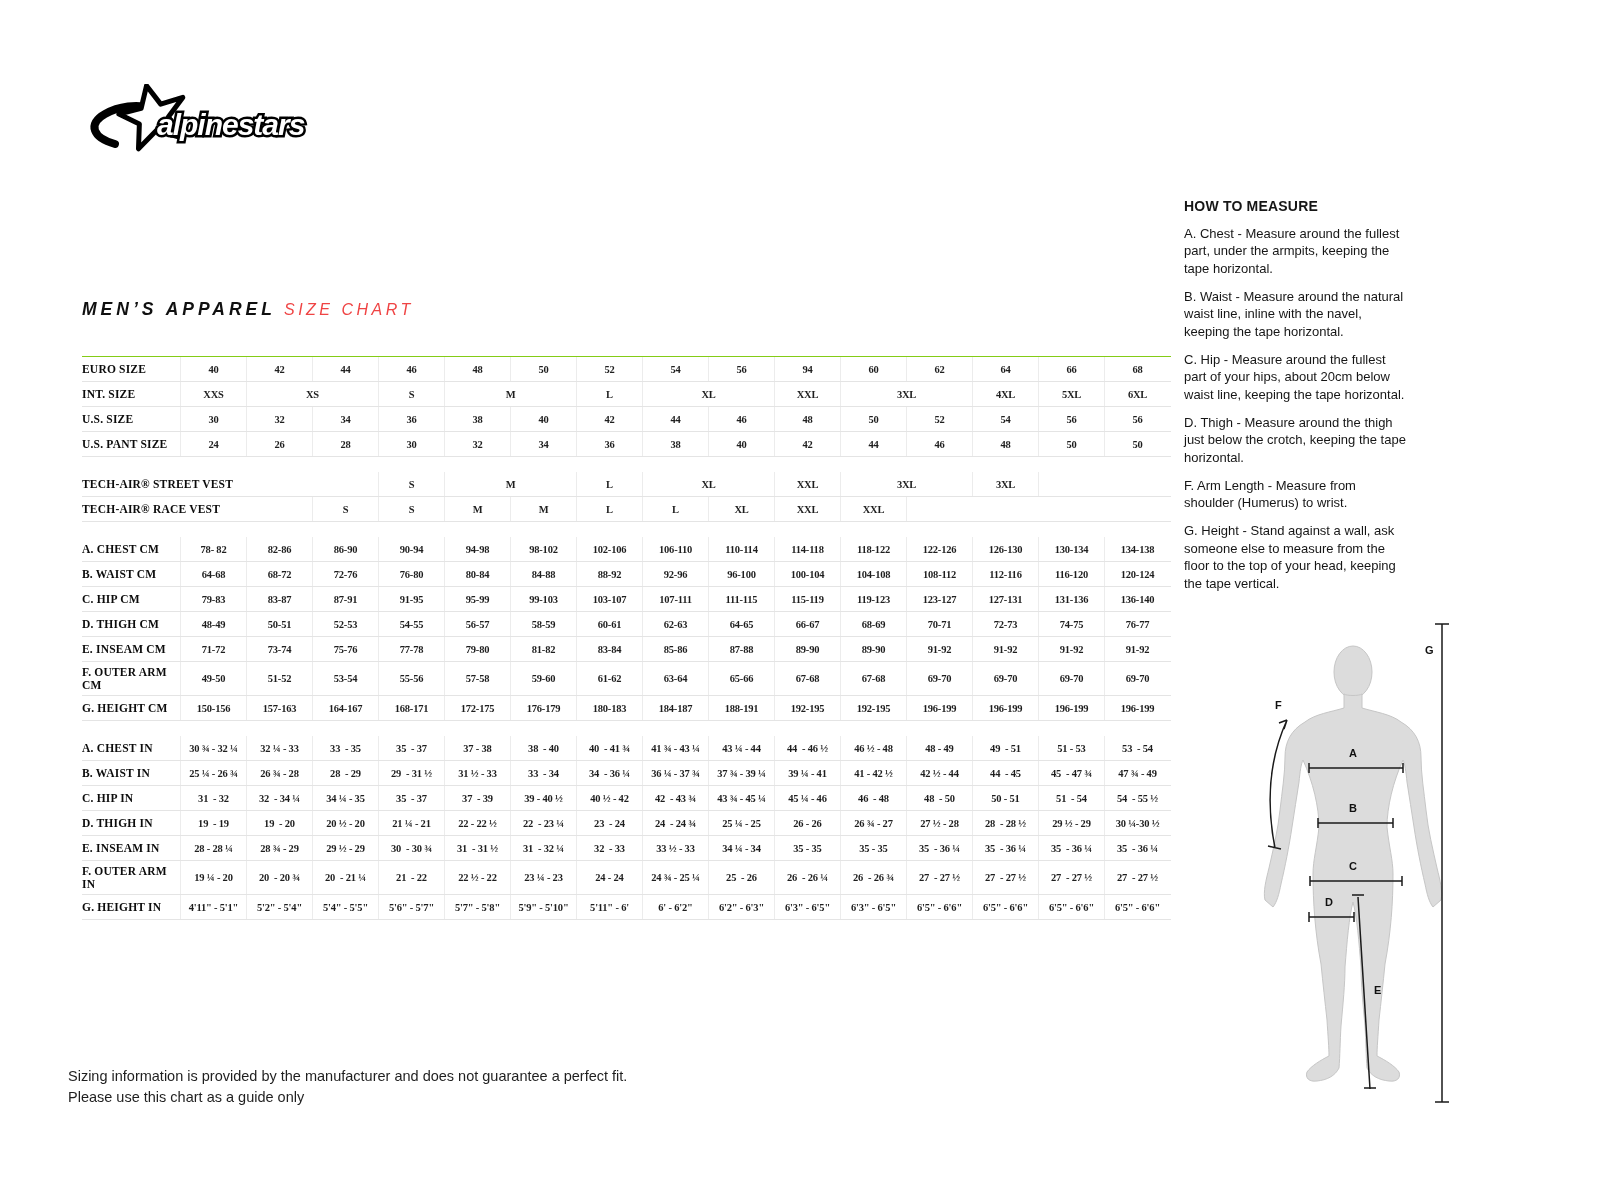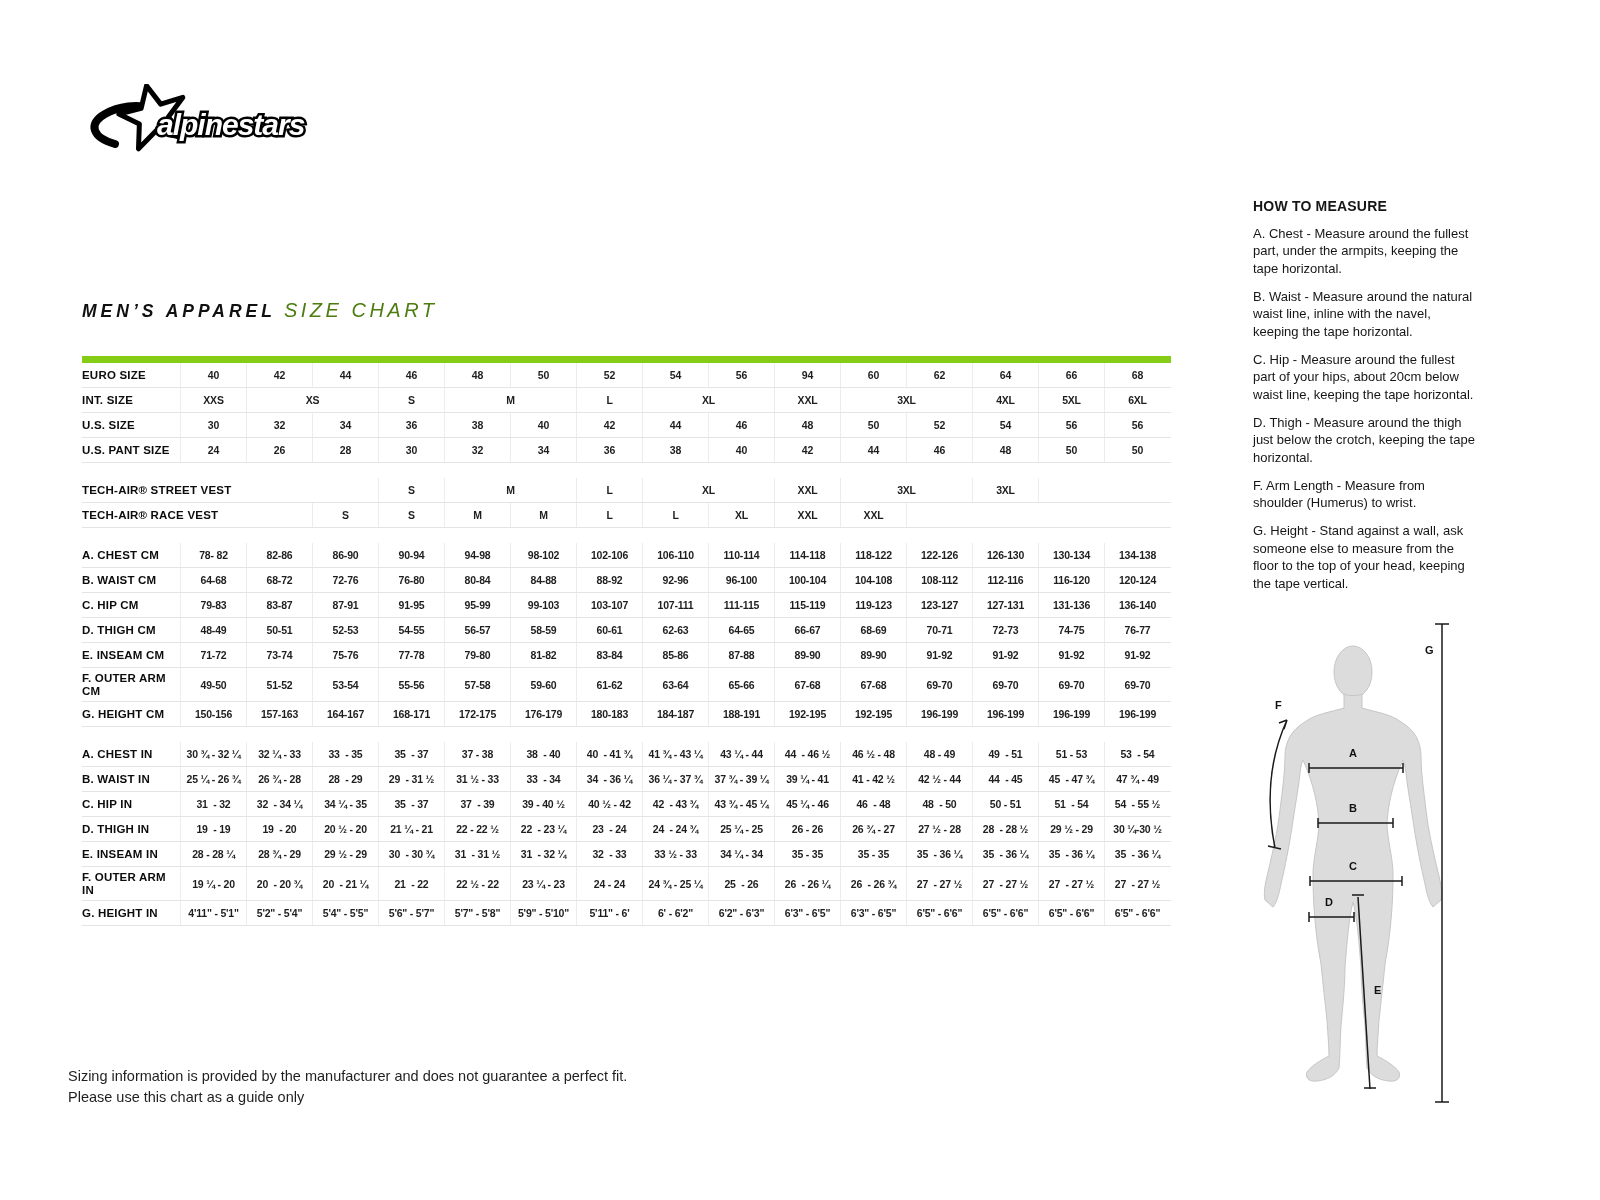--- a/index.html
+++ b/index.html
@@ -24,7 +24,7 @@
   .tcell.noline{border-left:none;}
   .spacer{height:15px;}
   
-  .measure{left:1253px;top:198px;width:224px;color:#161616;}
+  .measure{left:1184px;top:198px;width:224px;color:#161616;}
   .measure h3{margin:0;font-size:14px;font-weight:bold;letter-spacing:0.2px;}
   .measure p{margin:10.5px 0 0 0;font-size:13px;line-height:17.5px;}
   

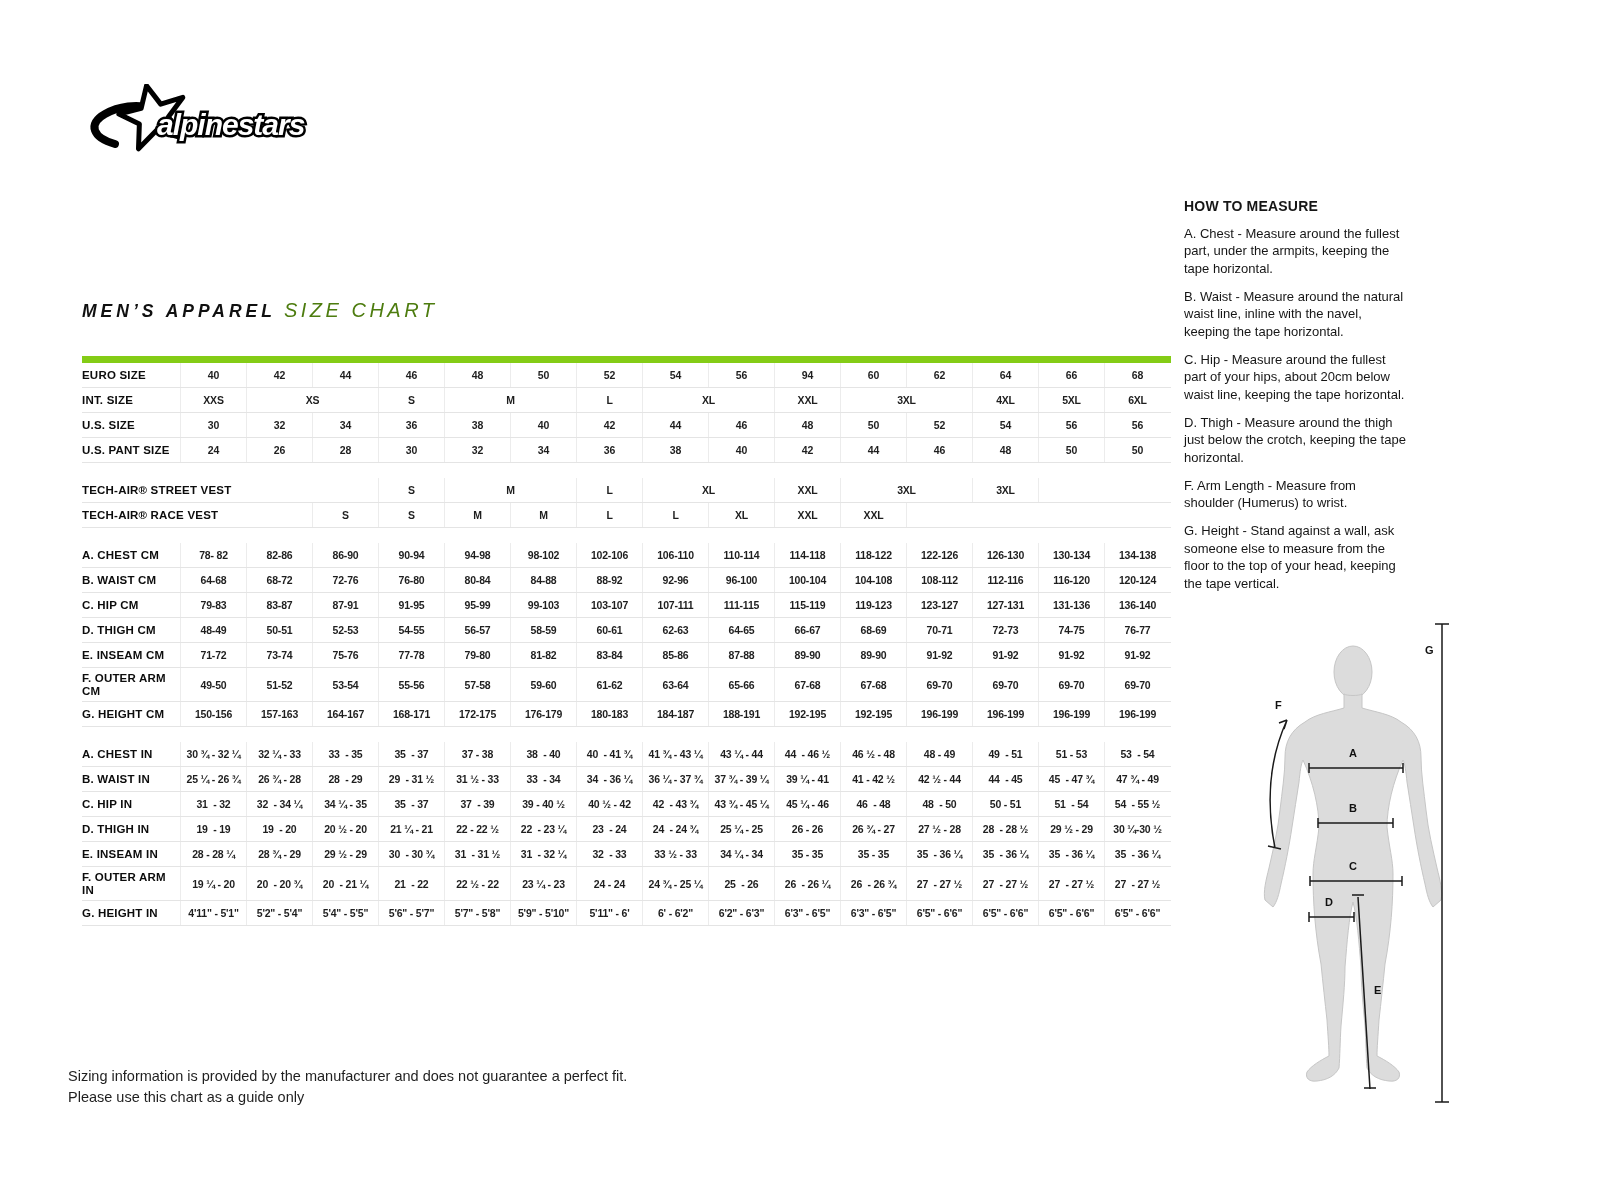--- a/index.html
+++ b/index.html
@@ -13,7 +13,7 @@
   
   .title{left:82px;top:299px;white-space:nowrap;font-style:italic;}
   .title .prim{font-weight:bold;font-size:17.5px;letter-spacing:4px;color:#101010;}
-  .title .sec{font-weight:normal;font-size:20px;letter-spacing:3.5px;color:#4d7c0f;margin-left:8px;}
+  .title .sec{font-weight:normal;font-size:16px;letter-spacing:3.5px;color:#ef4444;margin-left:8px;}
   
   .size-table{left:82px;top:356px;width:1089px;border-top:7px solid #84cc16;}
   .trow{display:grid;grid-template-columns:98px repeat(15,66px);height:24px;border-bottom:1px solid #e4e4e4;align-items:center;}

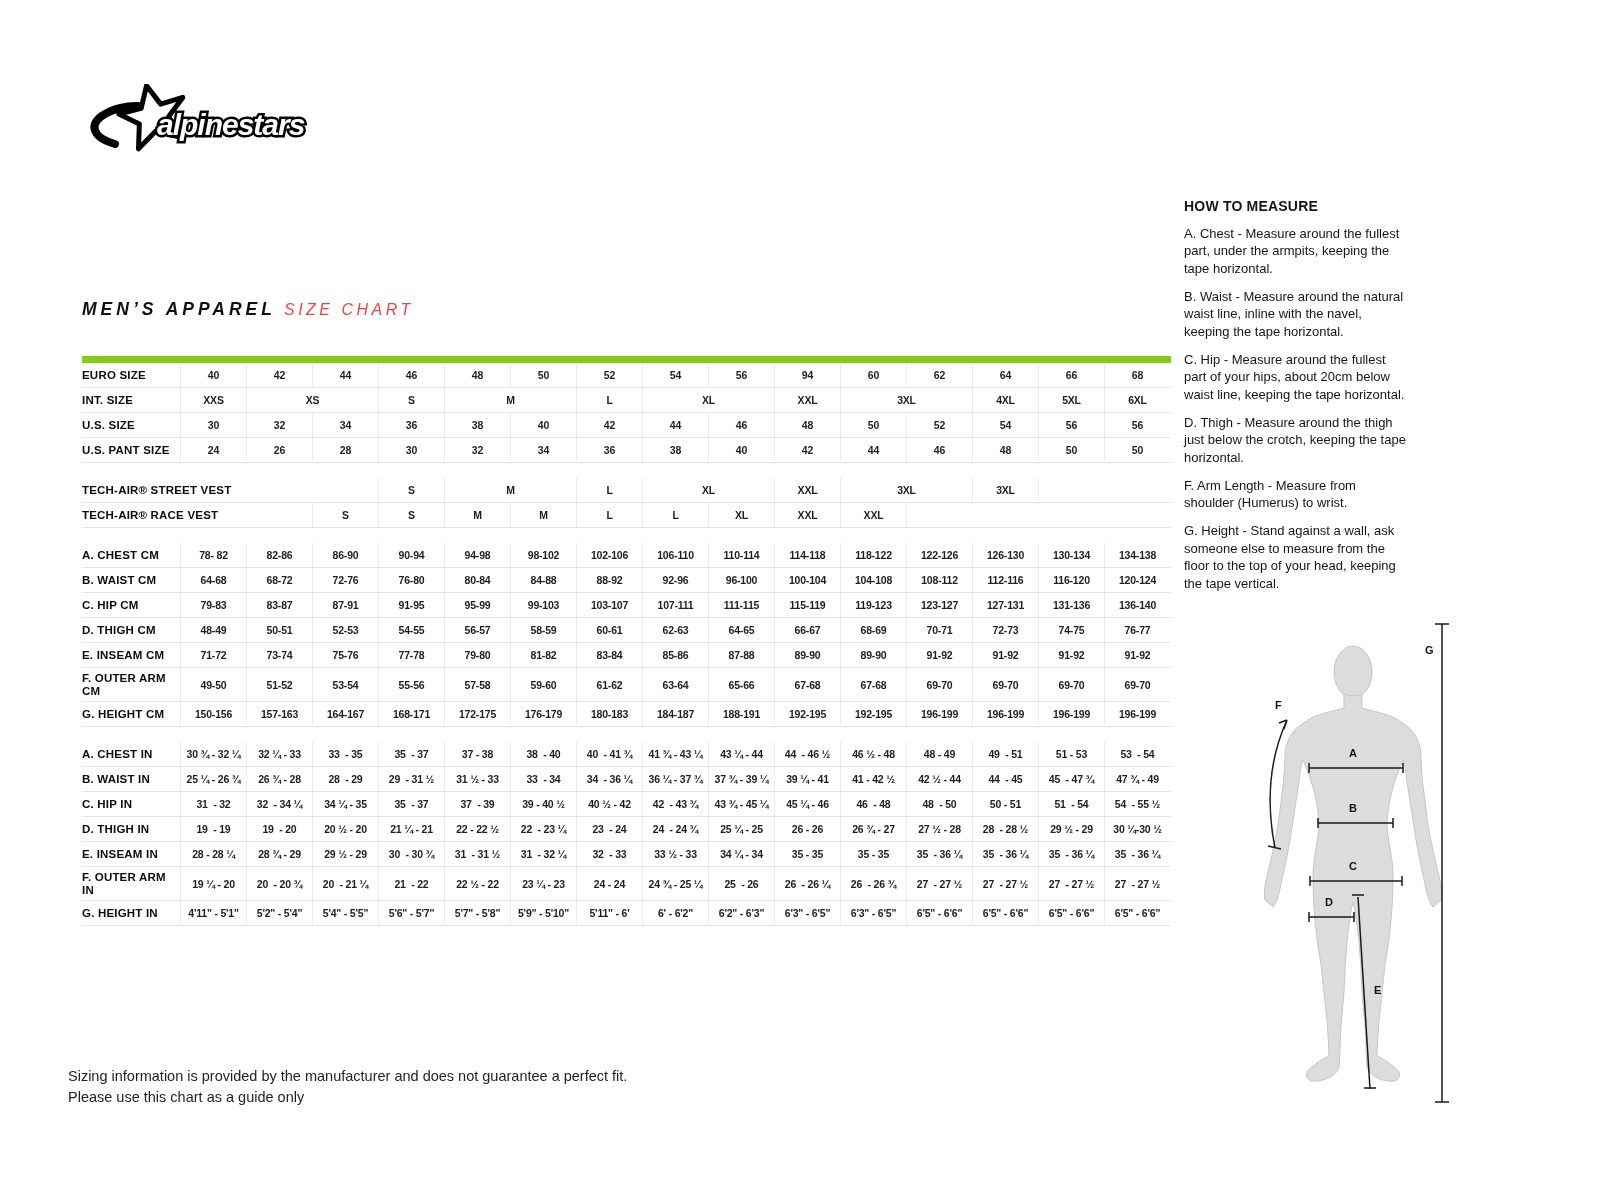--- a/index.html
+++ b/index.html
@@ -15,7 +15,7 @@
   .title .prim{font-weight:bold;font-size:17.5px;letter-spacing:4px;color:#101010;}
   .title .sec{font-weight:normal;font-size:16px;letter-spacing:3.5px;color:#ef4444;margin-left:8px;}
   
-  .size-table{left:82px;top:356px;width:1089px;border-top:7px solid #84cc16;}
+  .size-table{left:82px;top:356px;width:1089px;border-top:1px solid #84cc16;font-family:Liberation Serif, serif;}
   .trow{display:grid;grid-template-columns:98px repeat(15,66px);height:24px;border-bottom:1px solid #e4e4e4;align-items:center;}
   .trow.tall{height:33px;}
   .tlabel{font-weight:bold;font-size:11.5px;line-height:12.5px;color:#0c0c0c;white-space:pre;letter-spacing:0.2px;}

